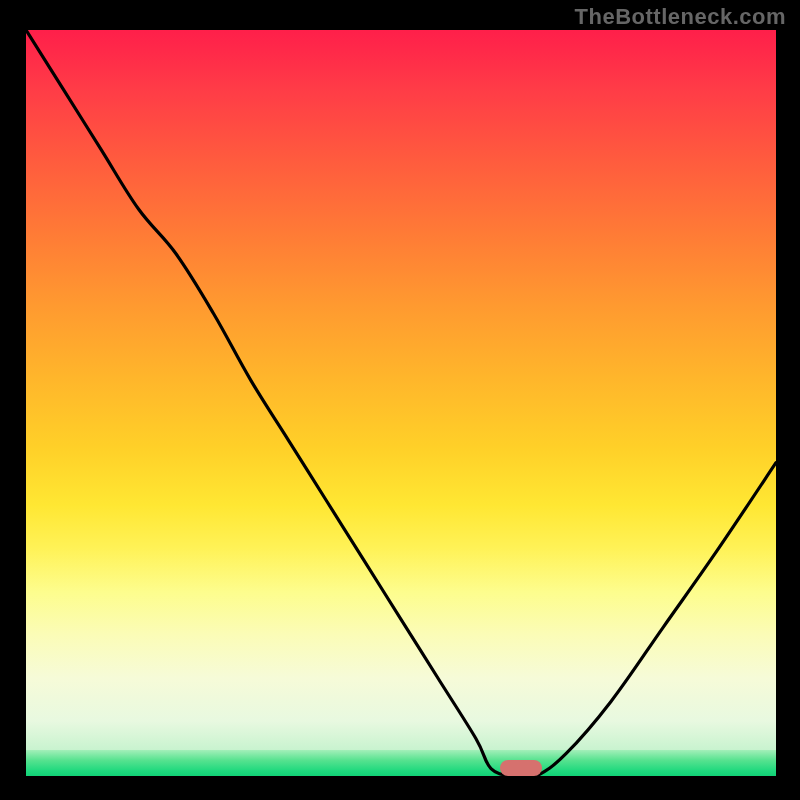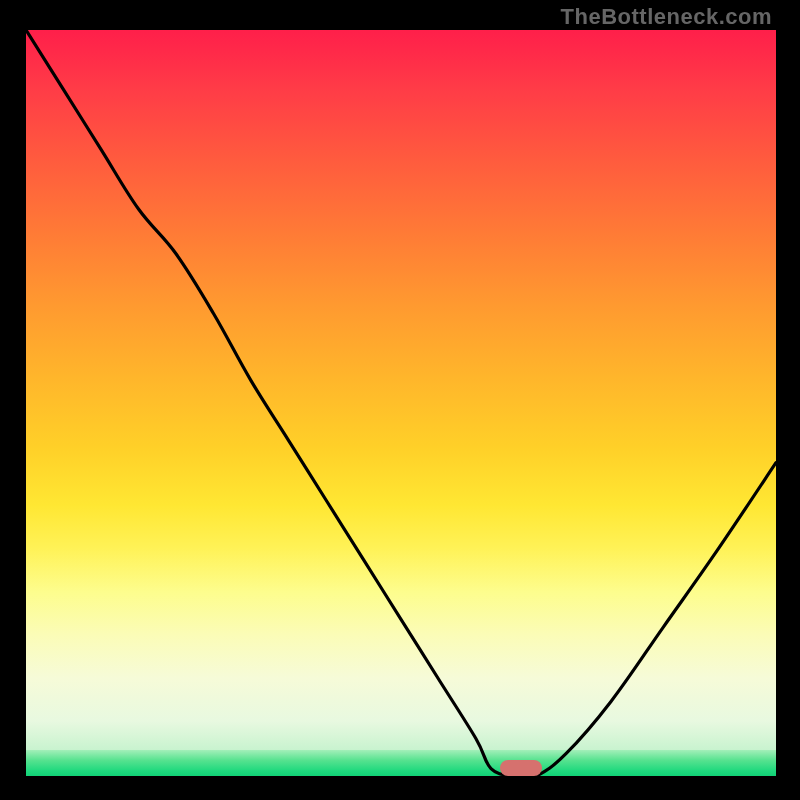--- a/index.html
+++ b/index.html
@@ -20,7 +20,7 @@
   .watermark {
     position: absolute;
     top: 4px;
-    right: 28px;
+    right: 14px;
     color: #666;
     font-size: 22px;
     font-weight: 600;

